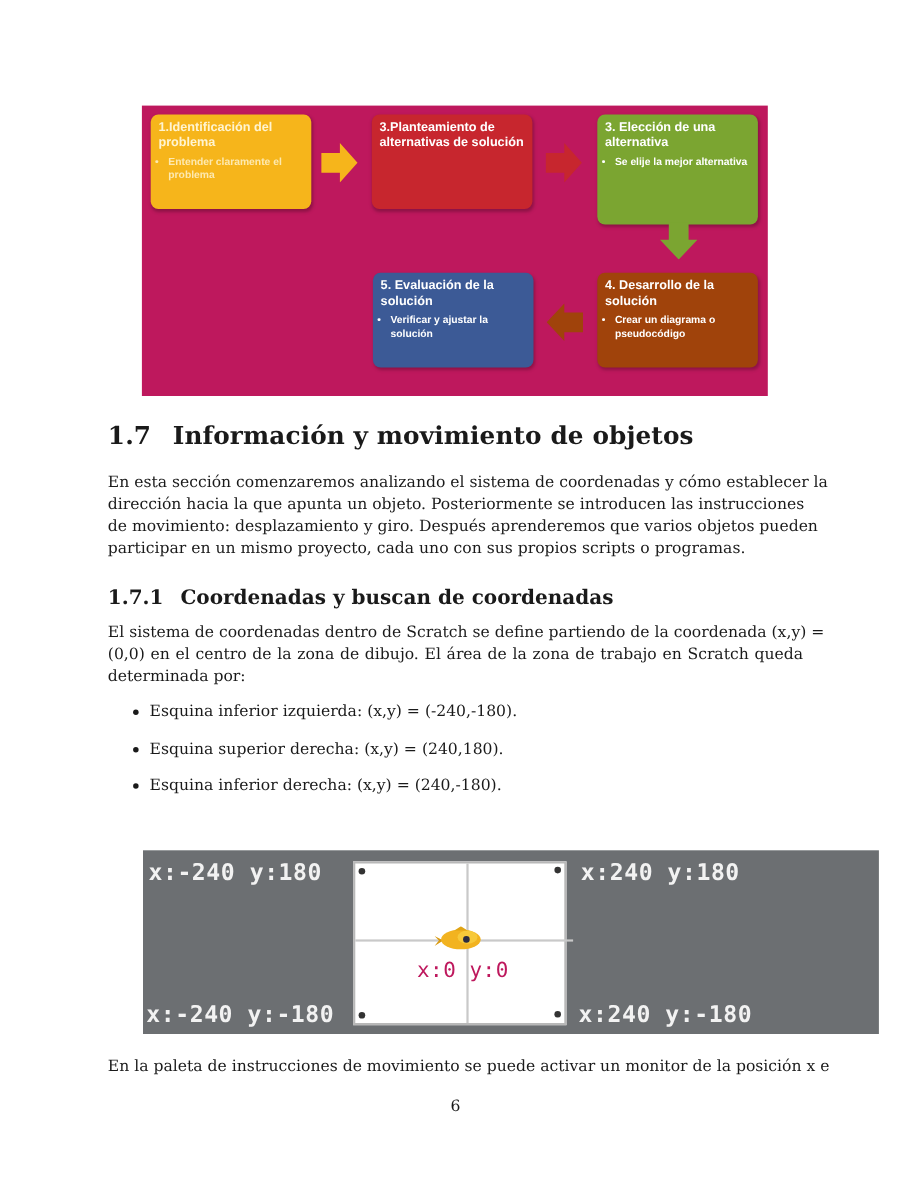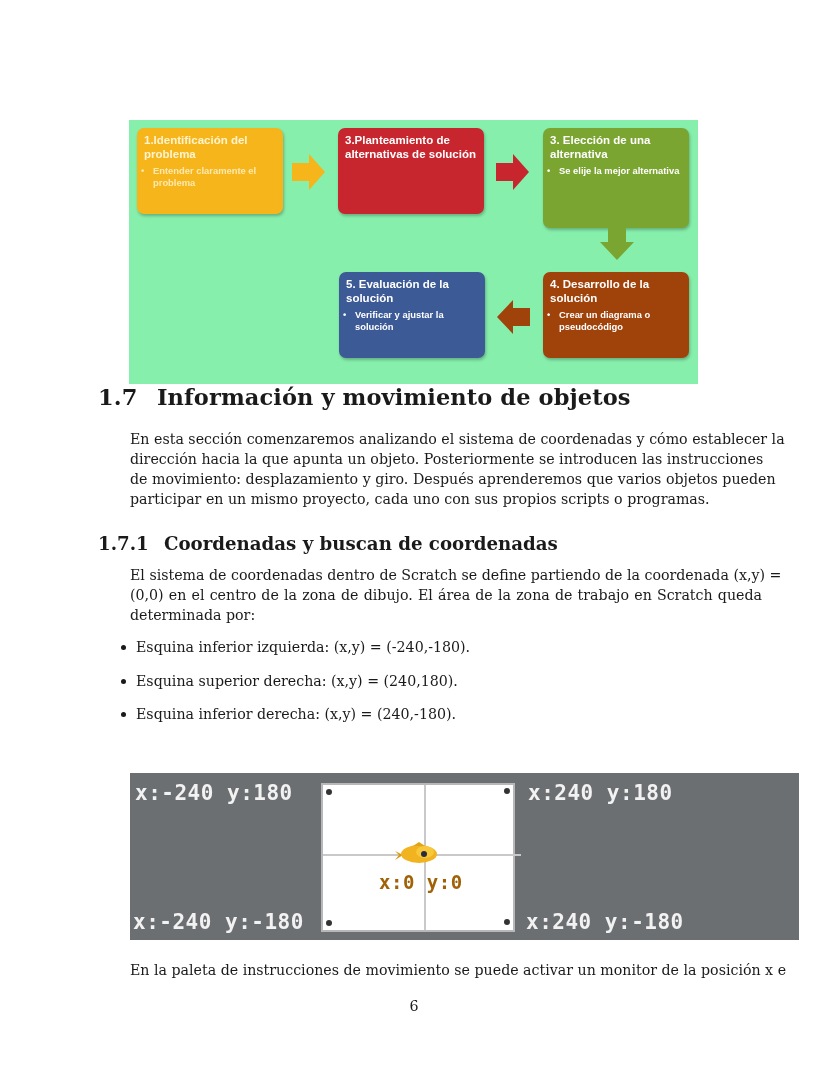--- a/index.html
+++ b/index.html
@@ -8,7 +8,7 @@
 
   
   .flow { position: absolute; left: 129px; top: 96px; width: 569px; height: 264px;
-          background: #86efac; margin-top: 24px; }
+          background: #be185d; }
   .box { position: absolute; width: 146px; border-radius: 7px; color: #fff;
          font-family: "Liberation Sans", "DejaVu Sans", sans-serif; box-sizing: border-box;
          padding: 6px 7px 5px 7px; box-shadow: 1px 2px 3px rgba(0,0,0,0.25); }

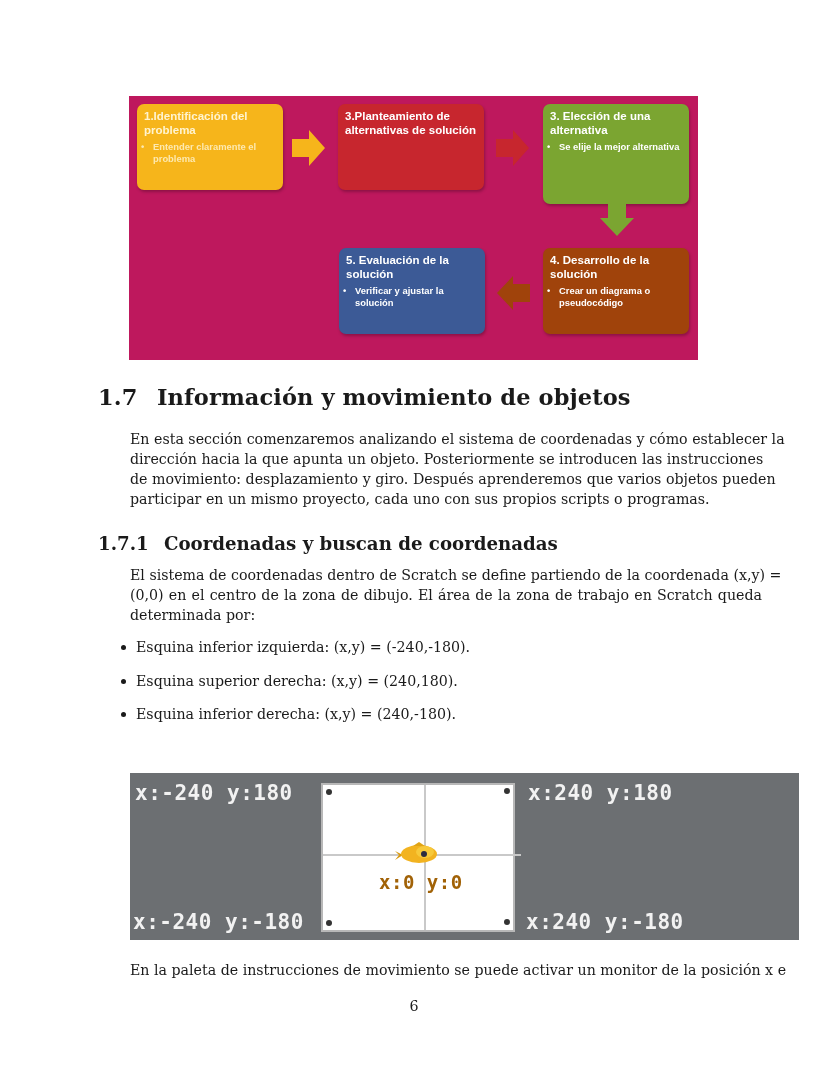--- a/index.html
+++ b/index.html
@@ -31,7 +31,7 @@
         letter-spacing: 0.1px; }
   .h1 .num { display: inline-block; width: 59px; }
   .para { position: absolute; left: 98px; width: 632px; font-size: 14.2px; line-height: 20px;
-          text-align: justify; margin-left: 32px; }
+          text-align: justify; }
   .para .ln { display: block; text-align: justify; text-align-last: justify; white-space: nowrap; }
   .para .ln.last { text-align-last: left; }
   .h2 { position: absolute; left: 98px; top: 533px; font-size: 18.2px; font-weight: bold; }

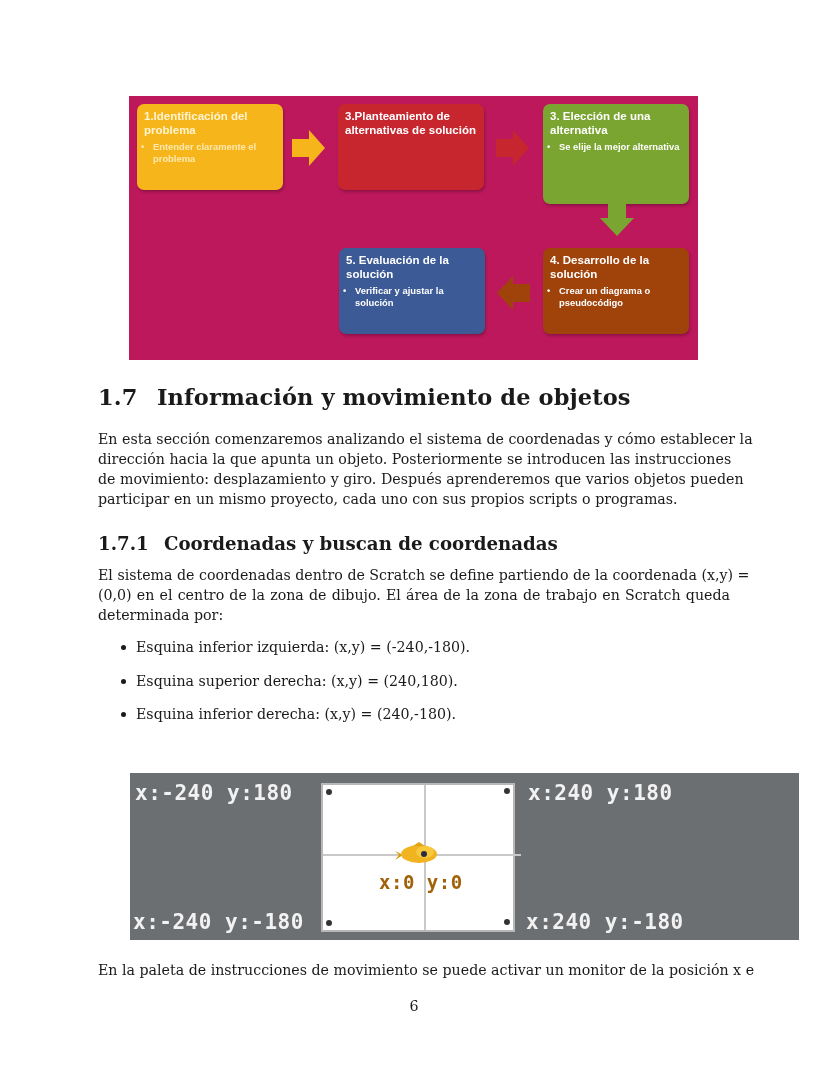--- a/index.html
+++ b/index.html
@@ -54,7 +54,7 @@
   .vline { position: absolute; top: 0; bottom: 0; left: 101px; width: 2px; background: #c9c9c9; }
   .dot { position: absolute; width: 6px; height: 6px; border-radius: 50%; background: #333; }
   .center-label { position: absolute; left: 56px; top: 86px; font-family: "DejaVu Sans Mono", "Liberation Mono", monospace;
-                  font-weight: bold; font-size: 19px; color: #a16207; letter-spacing: 0.5px; }
+                  font-weight: normal; font-size: 19px; color: #be185d; letter-spacing: 0.5px; }
   .sprite { position: absolute; left: 72px; top: 57px; }
 
   .page-num { position: absolute; left: 0; width: 828px; top: 998px; text-align: center; font-size: 14.2px; }

